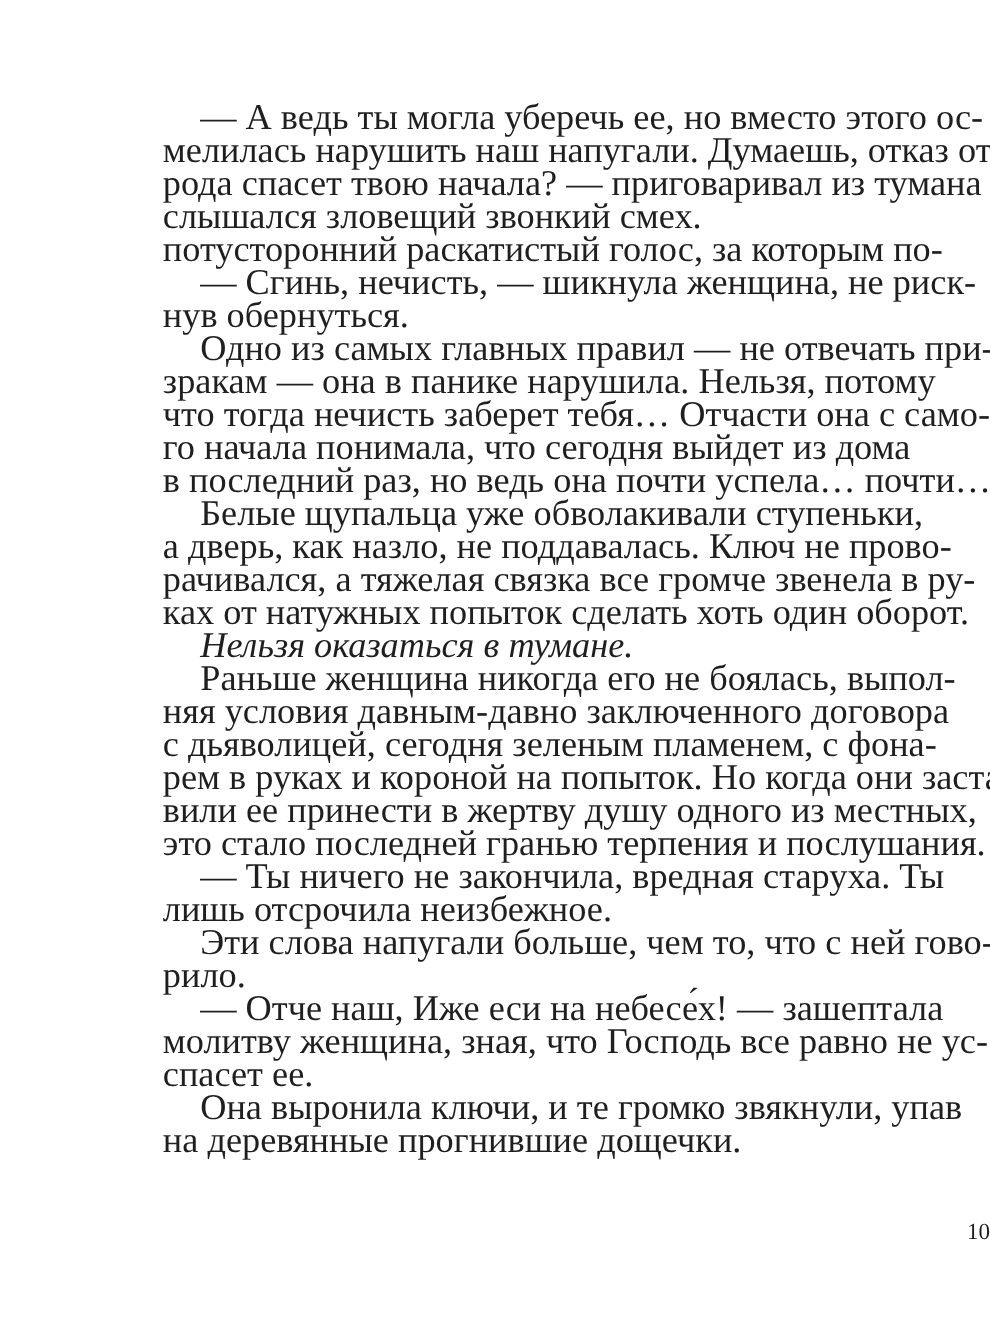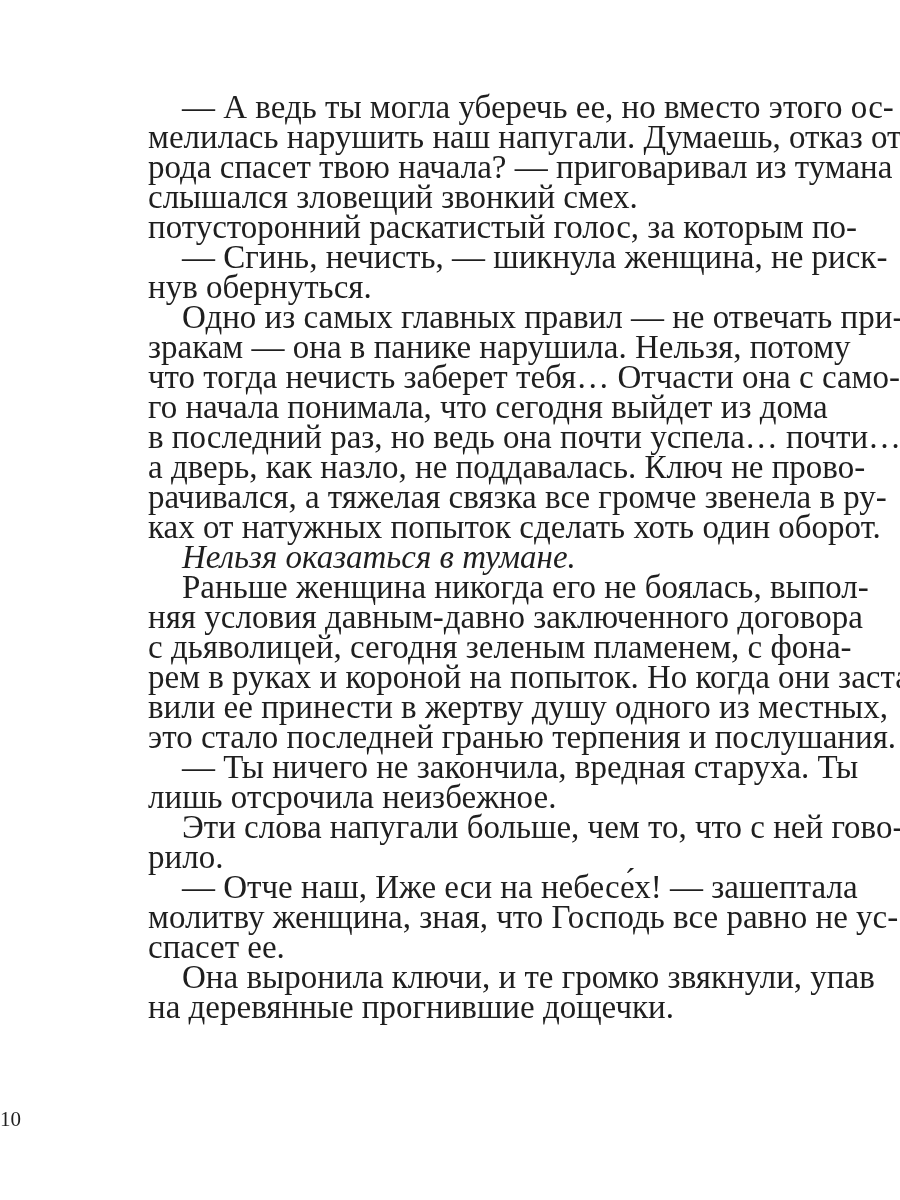--- a/index.html
+++ b/index.html
@@ -54,6 +54,7 @@
     <span class="line">что тогда нечисть заберет тебя… Отчасти она с само-</span>
     <span class="line">го начала понимала, что сегодня выйдет из дома</span>
     <span class="line last">в последний раз, но ведь она почти успела… почти…</span>
+    <span class="line indent">Белые щупальца уже обволакивали ступеньки,</span>
     <span class="line">а дверь, как назло, не поддавалась. Ключ не прово-</span>
     <span class="line">рачивался, а тяжелая связка все громче звенела в ру-</span>
     <span class="line last">ках от натужных попыток сделать хоть один оборот.</span>

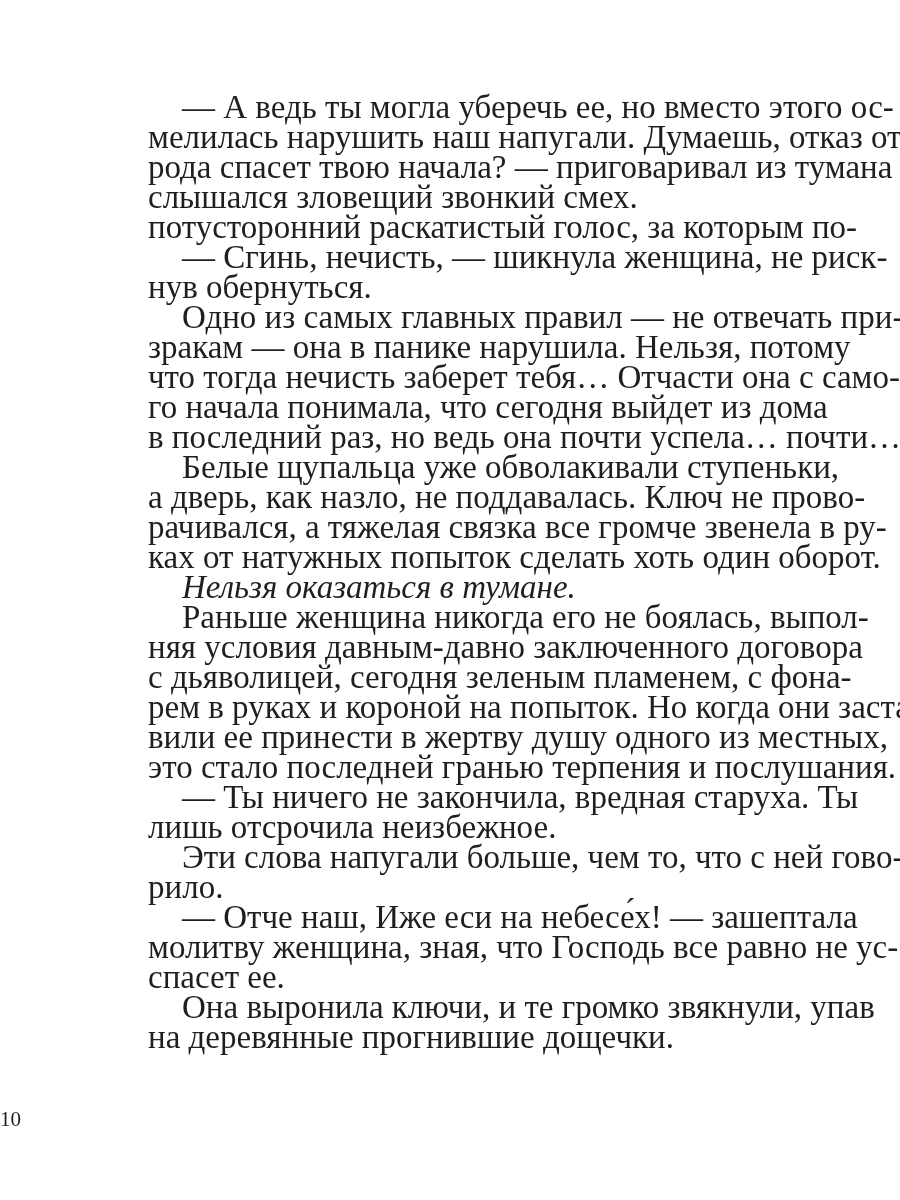--- a/index.html
+++ b/index.html
@@ -33,7 +33,7 @@
       position: absolute;
       top: 1106px;
       left: 0; width: 900px;
-      text-align: left;
+      text-align: right;
       font-size: 21px;
       line-height: 26px;
     }

